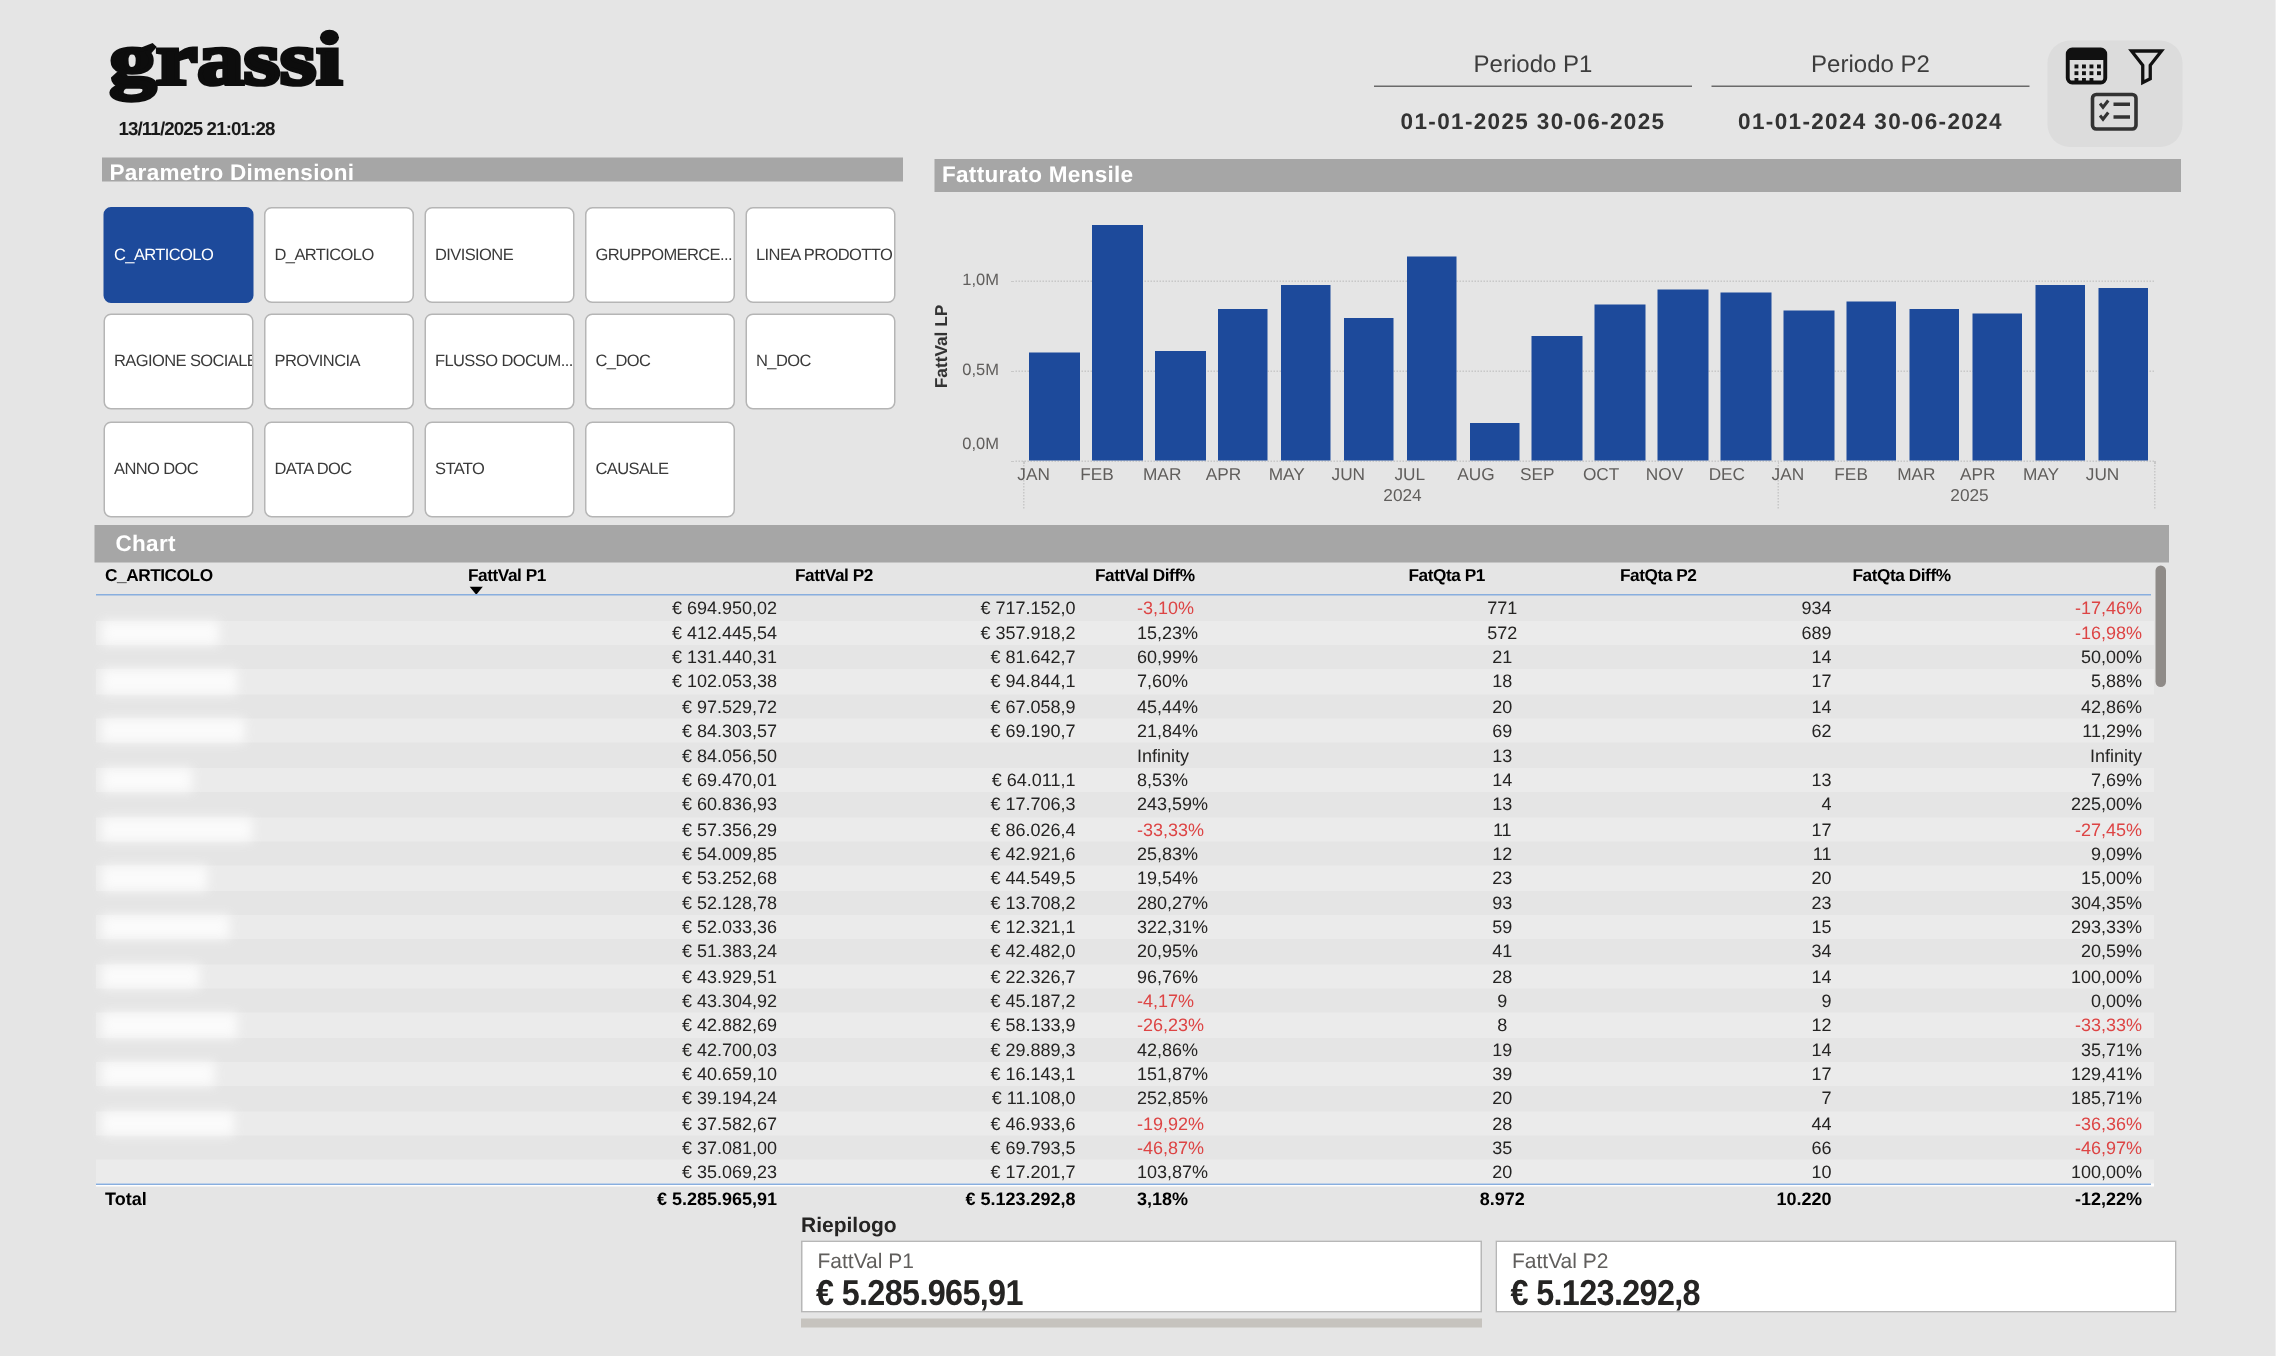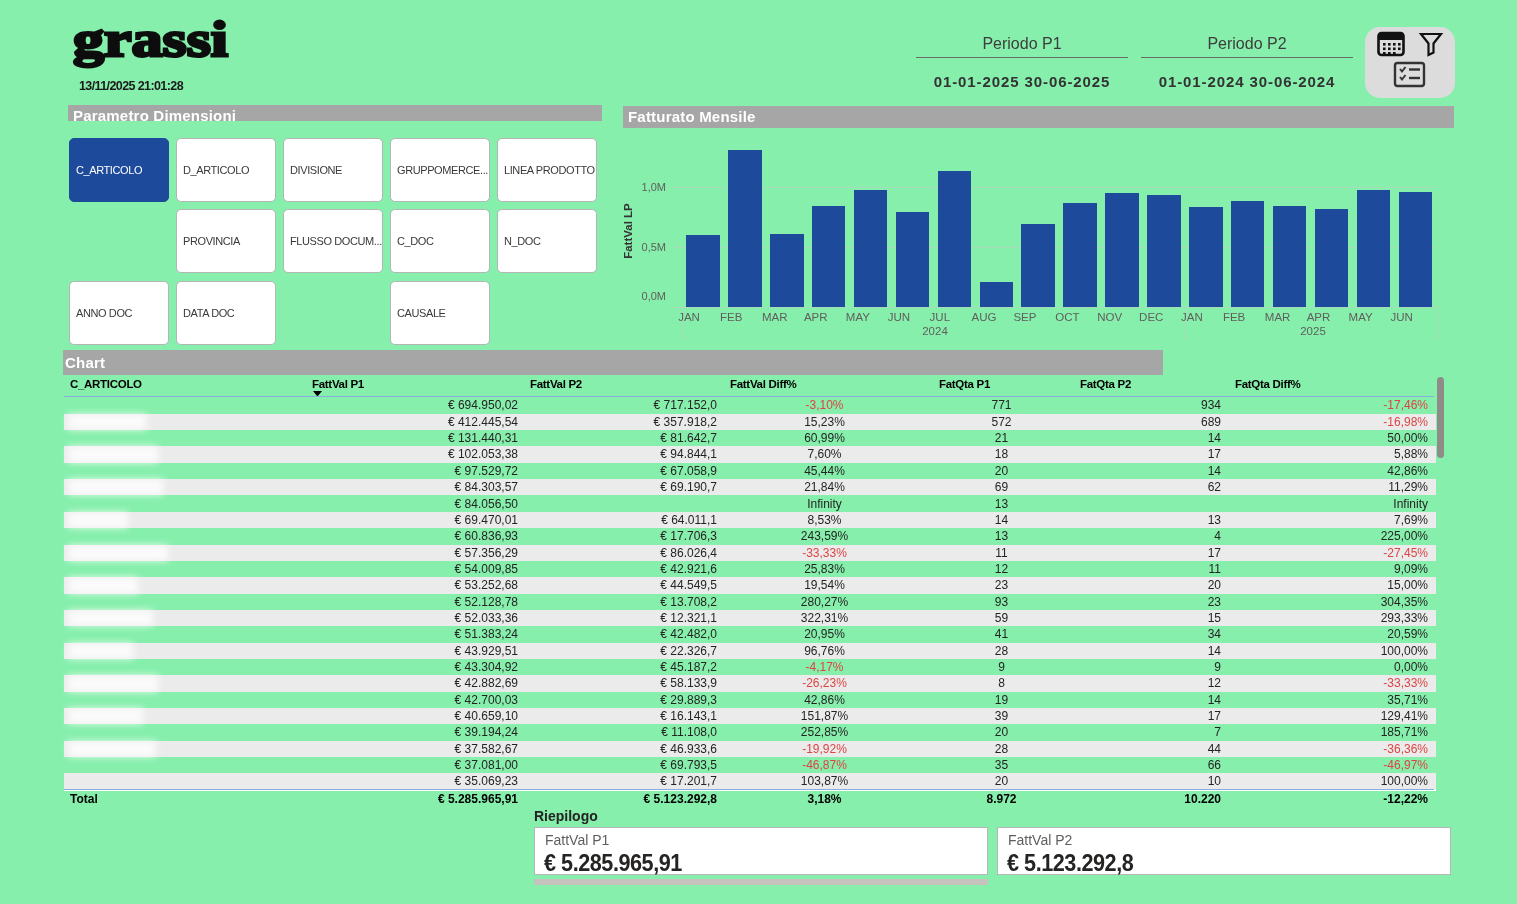--- a/index.html
+++ b/index.html
@@ -3,7 +3,7 @@
 <style>
 *{margin:0;padding:0;box-sizing:border-box}
 body{font-family:"Liberation Sans",sans-serif;background:#fff;width:1517px;height:904px;overflow:hidden}
-#page{position:relative;width:1517px;height:904px;background:#86efac;overflow:hidden}
+#page{position:relative;width:1517px;height:904px;background:#e5e5e5;overflow:hidden}
 .abs{position:absolute}
 .gbar{position:absolute;background:#a6a6a6;color:#fff;font-size:15px;font-weight:bold;line-height:23px;padding-left:5px;letter-spacing:.2px}
 

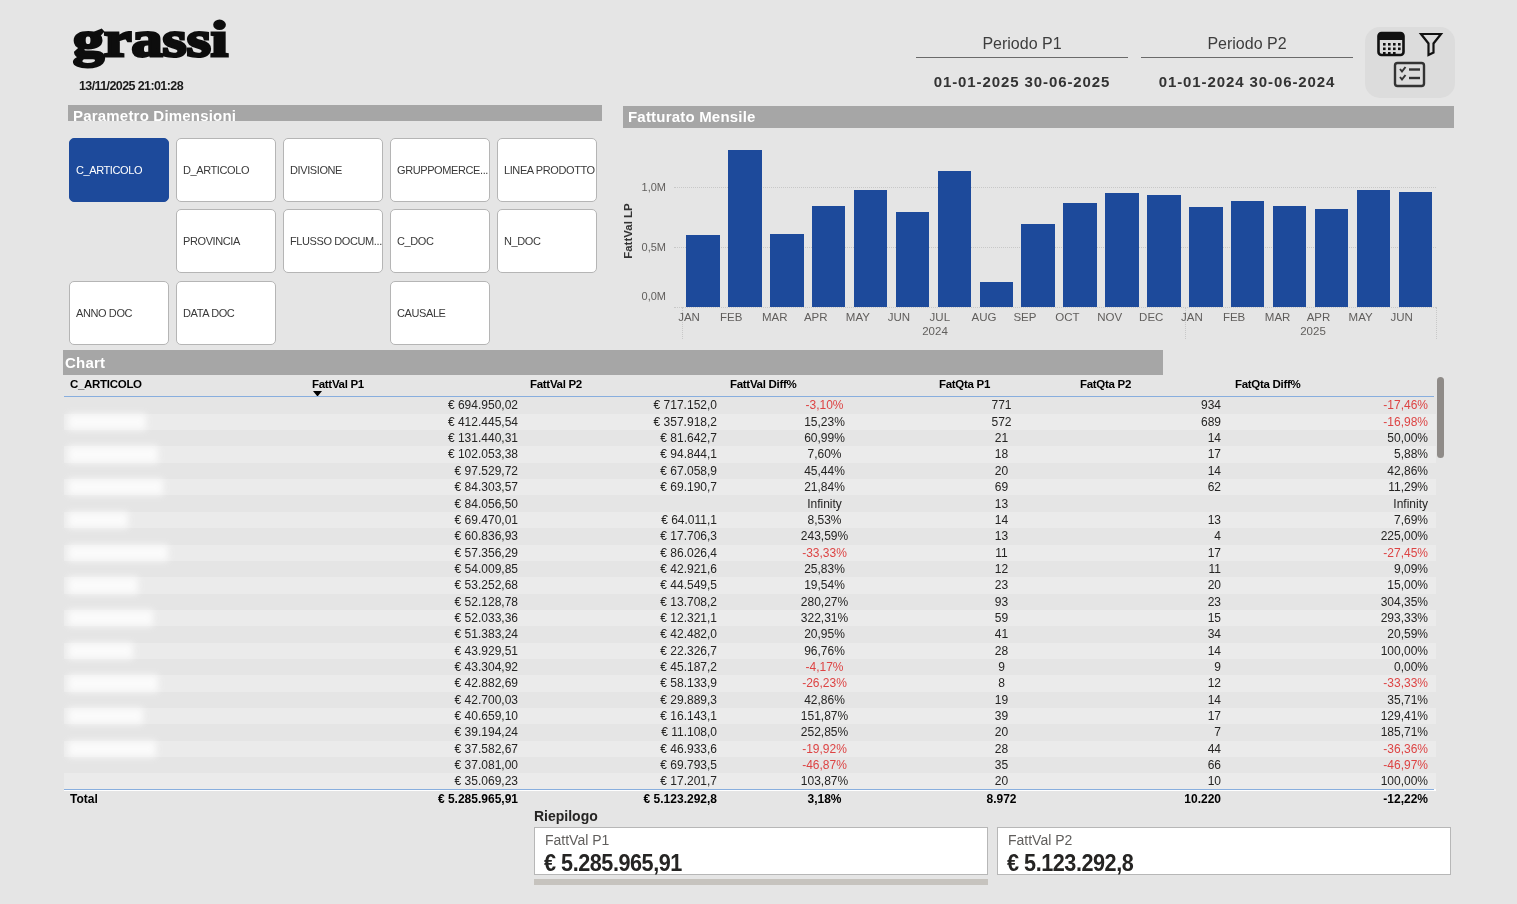--- a/index.html
+++ b/index.html
@@ -97,6 +97,7 @@
 <div class="btn" style="left:283px;top:138px">DIVISIONE</div>
 <div class="btn" style="left:390px;top:138px">GRUPPOMERCE...</div>
 <div class="btn" style="left:497px;top:138px">LINEA PRODOTTO</div>
+<div class="btn" style="left:69px;top:209px">RAGIONE SOCIALE</div>
 <div class="btn" style="left:176px;top:209px">PROVINCIA</div>
 <div class="btn" style="left:283px;top:209px">FLUSSO DOCUM...</div>
 <div class="btn" style="left:390px;top:209px">C_DOC</div>

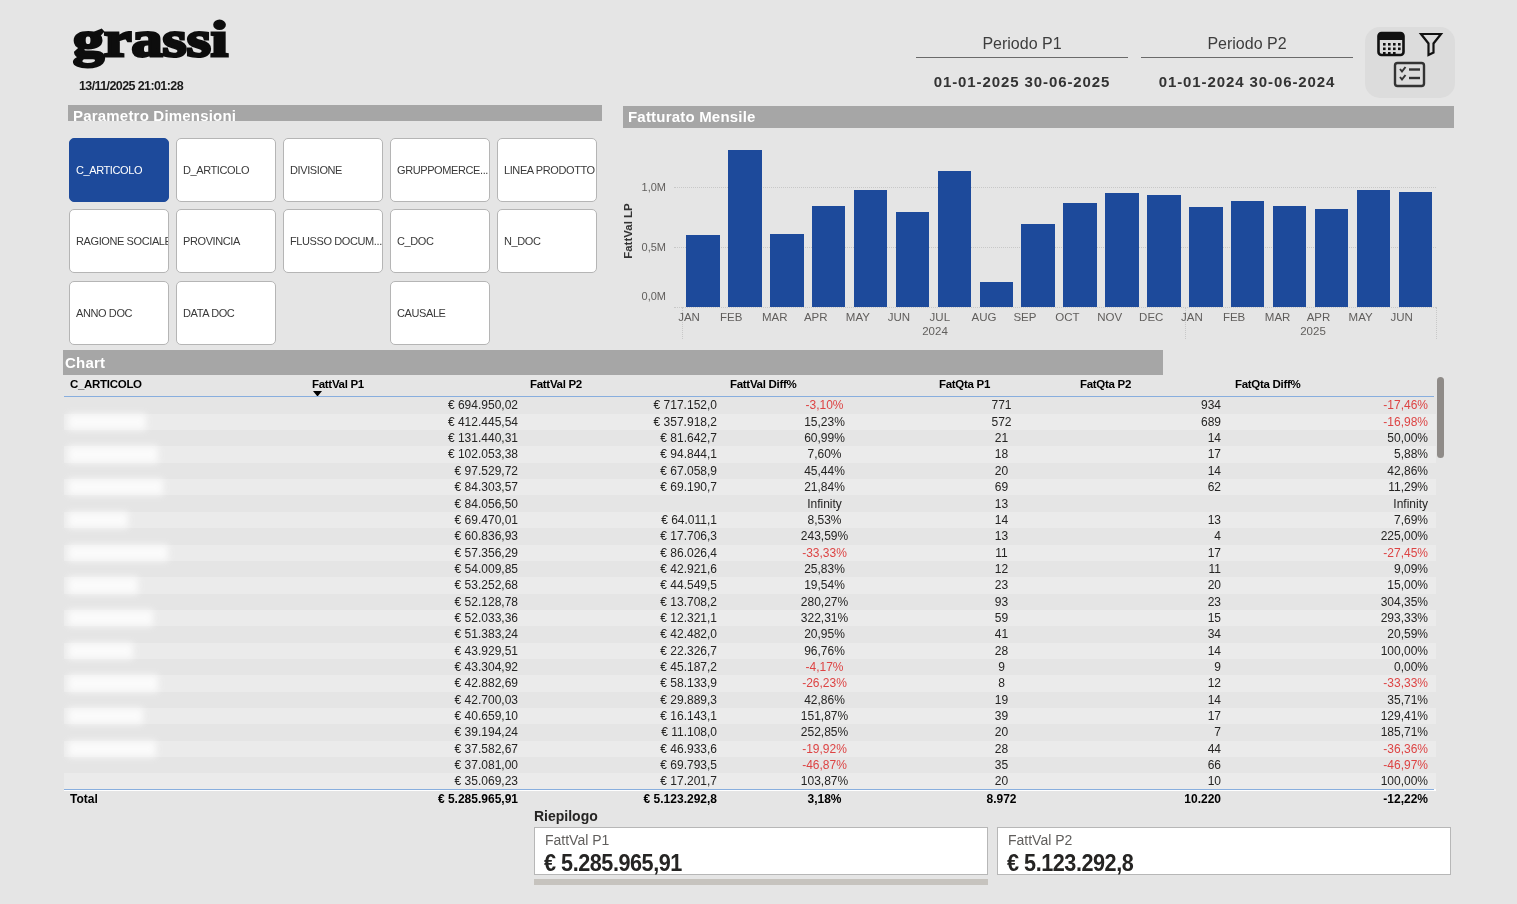--- a/index.html
+++ b/index.html
@@ -104,6 +104,7 @@
 <div class="btn" style="left:497px;top:209px">N_DOC</div>
 <div class="btn" style="left:69px;top:281px">ANNO DOC</div>
 <div class="btn" style="left:176px;top:281px">DATA DOC</div>
+<div class="btn" style="left:283px;top:281px">STATO</div>
 <div class="btn" style="left:390px;top:281px">CAUSALE</div>
 
 <div class="ylb2" style="left:598px;top:225px;width:60px;text-align:center">FattVal LP</div>

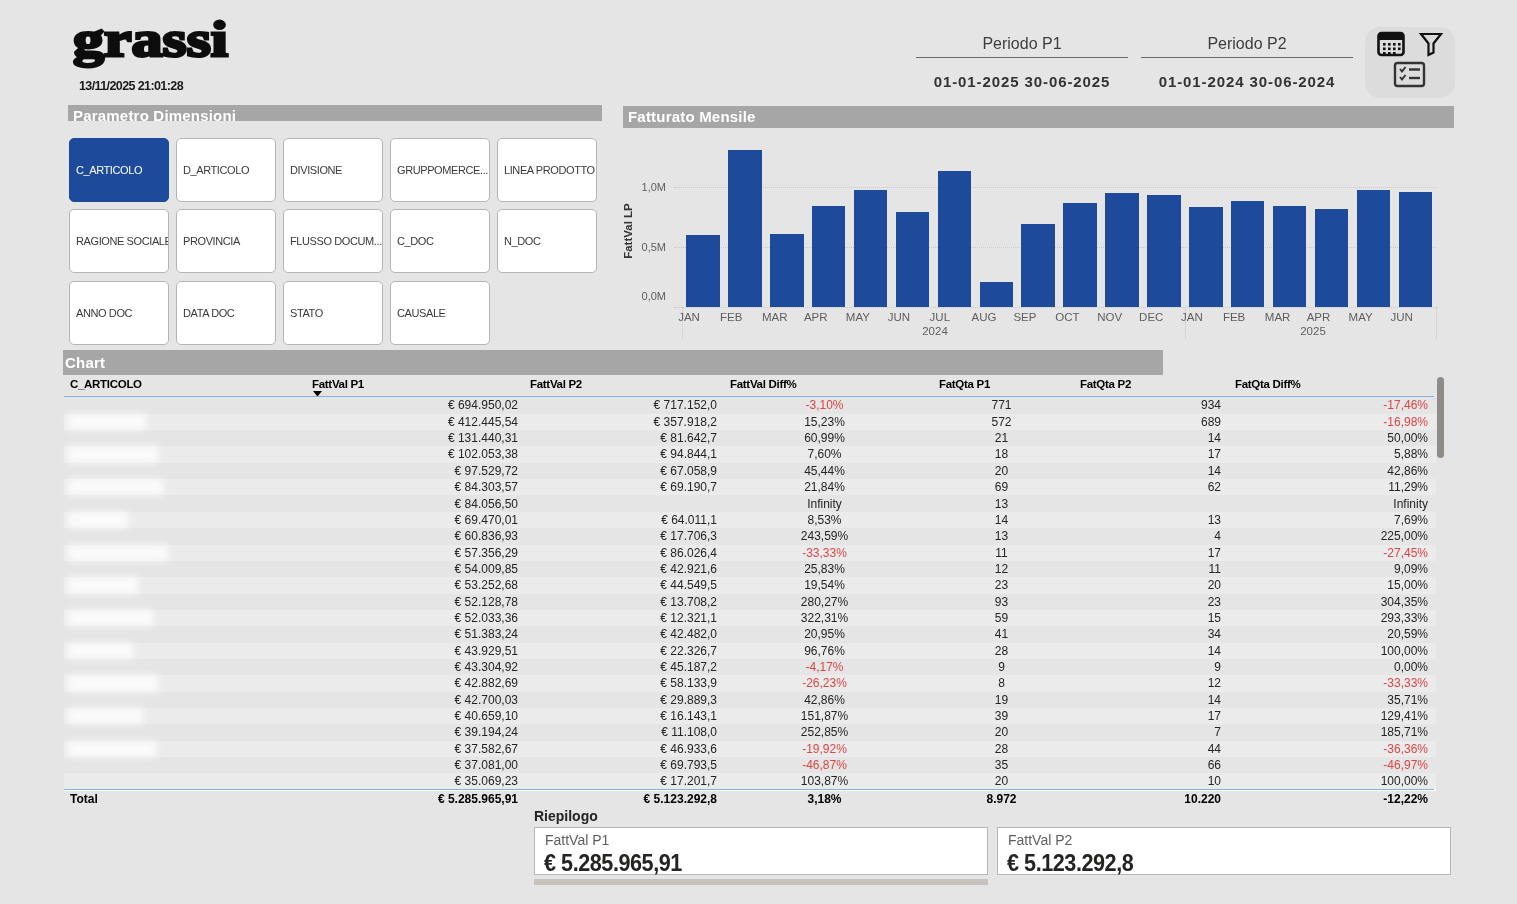--- a/index.html
+++ b/index.html
@@ -156,7 +156,7 @@
 <div class="bar" style="left:1398.5px;top:192.4px;width:33.5px;height:114.6px"></div>
 <div class="mlab" style="left:1390.5px;top:311px;width:49.5px">JUN</div>
 
-<div class="gbar" style="left:63px;top:350px;width:1100px;height:25px;line-height:25px;padding-left:2px">Chart</div>
+<div class="gbar" style="left:63px;top:350px;width:1383px;height:25px;line-height:25px;padding-left:14px">Chart</div>
 <div class="th" style="left:70px">C_ARTICOLO</div>
 <div class="th" style="left:312px">FattVal P1</div>
 <div class="th" style="left:530px">FattVal P2</div>

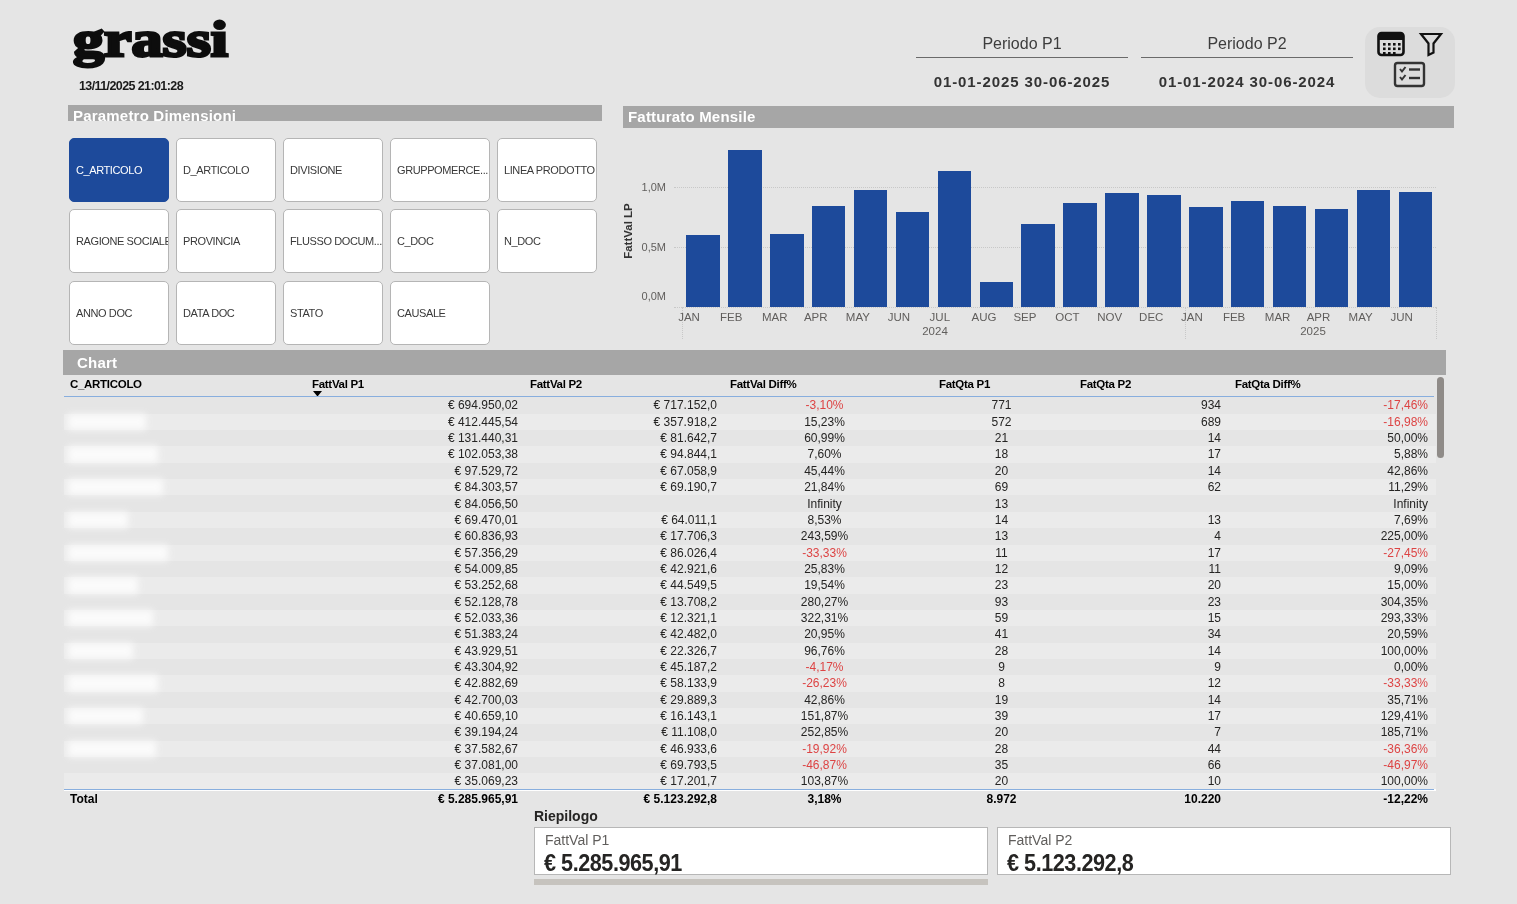--- a/index.html
+++ b/index.html
@@ -31,7 +31,7 @@
 .c1{left:0;width:248px}
 .c2{left:248px;width:218px;text-align:right;padding-right:12px}
 .c3{left:466px;width:200px;text-align:right;padding-right:13px}
-.c4{left:666px;width:200px;text-align:center;padding-right:11px}
+.c4{left:694px;width:200px;text-align:left;padding-right:11px}
 .c5{left:866px;width:150px;text-align:center;padding-right:7px}
 .c6{left:1016px;width:155px;text-align:right;padding-right:14px}
 .c7{left:1171px;width:201px;text-align:right;padding-right:8px}

